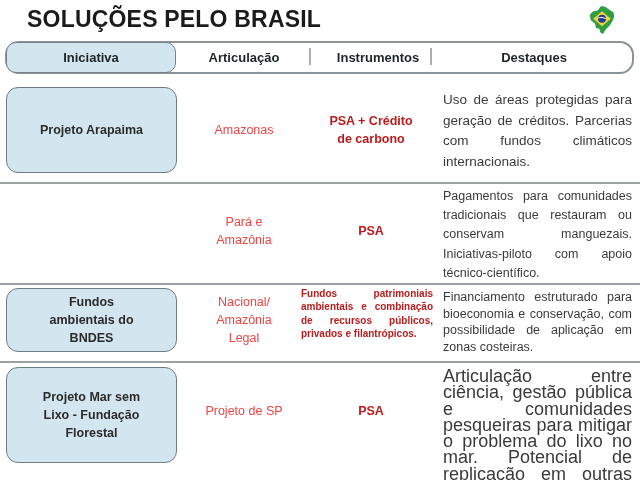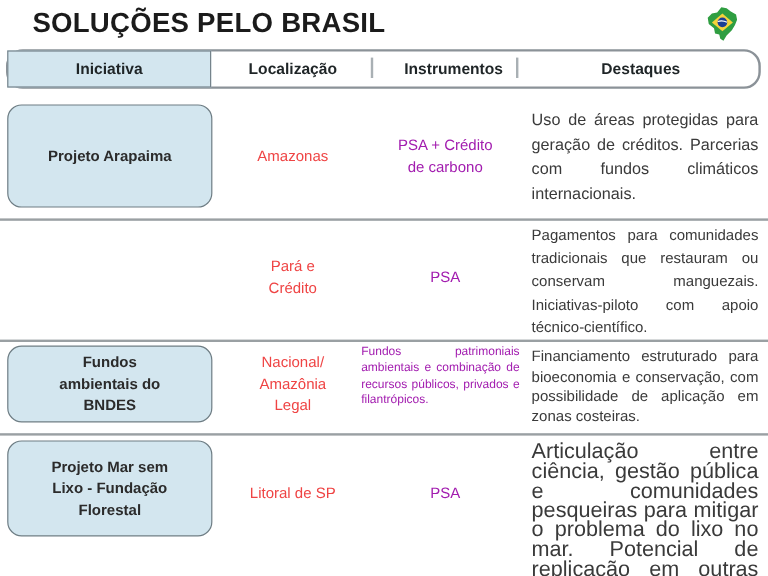--- a/index.html
+++ b/index.html
@@ -19,7 +19,7 @@
   }
   .header-chip{
     position:absolute;left:6px;top:42px;width:170px;height:31px;box-sizing:border-box;
-    background:var(--accent-blue,#d3e6ef);border:1.5px solid #75838b;border-radius:0;
+    background:var(--accent-blue,#d3e6ef);border:1.5px solid #75838b;border-radius:10px;
     display:flex;align-items:center;justify-content:center;
     font-size:13px;font-weight:bold;color:#1f2527;
   }

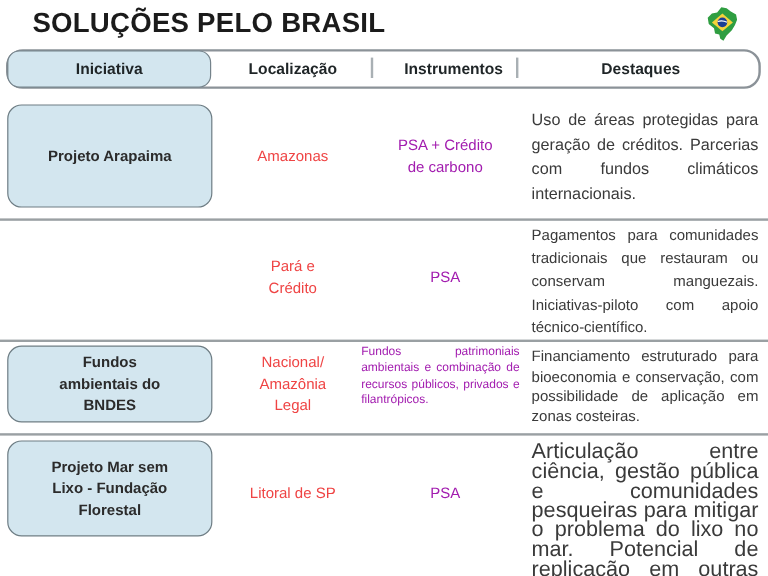--- a/index.html
+++ b/index.html
@@ -86,7 +86,7 @@
 
   <div class="header-bar"></div>
   <div class="header-chip">Iniciativa</div>
-  <div class="header-label hl-loc">Localização</div>
+  <div class="header-label hl-loc">Articulação</div>
   <div class="header-divider hd-1"></div>
   <div class="header-label hl-inst">Instrumentos</div>
   <div class="header-divider hd-2"></div>

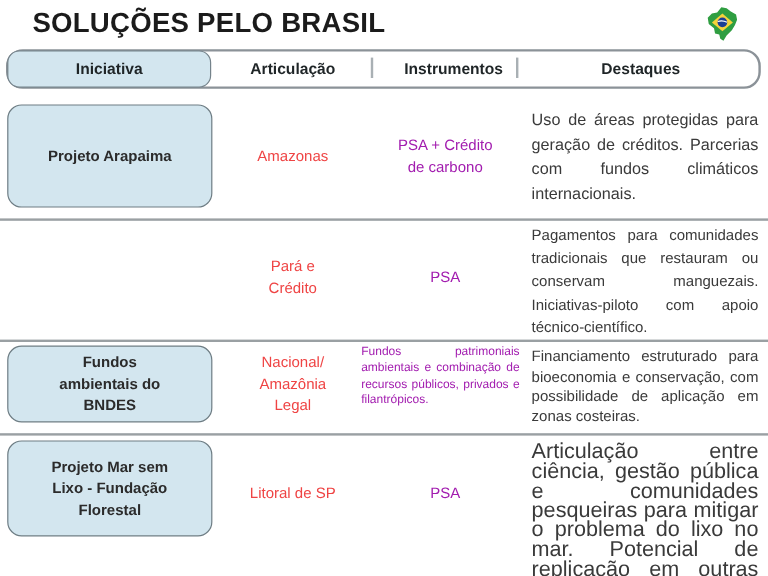--- a/index.html
+++ b/index.html
@@ -54,7 +54,7 @@
   
   .inst-cell{
     position:absolute;left:309px;width:124px;display:flex;align-items:center;justify-content:center;
-    text-align:center;font-size:12.5px;line-height:18px;white-space:pre-line;color:#a21caf;
+    text-align:center;font-size:12.5px;line-height:18px;white-space:pre-line;color:#b91c1c;font-weight:bold;
   }
   .ic-1{top:87px;height:86px;} .ic-2{top:188px;height:86px;} .ic-4{top:367px;height:88px;}
   .inst-cell.ic-3{

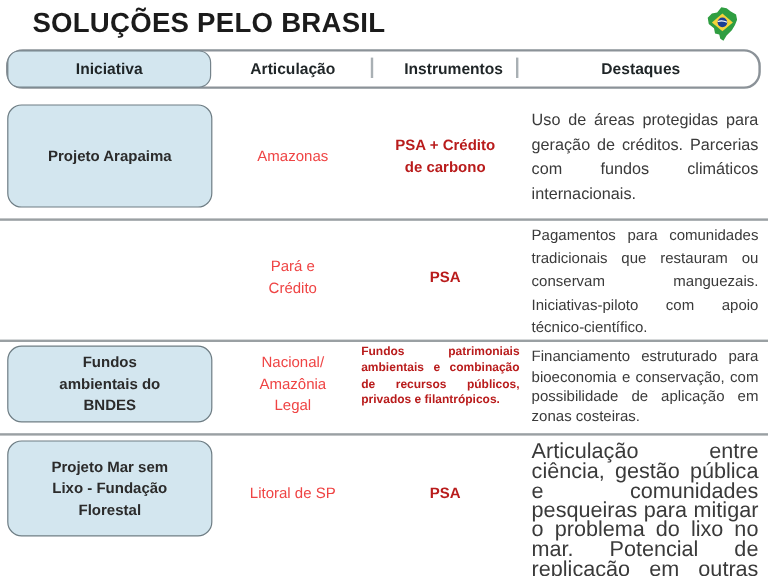--- a/index.html
+++ b/index.html
@@ -103,7 +103,7 @@
   <div class="dest-cell dc-1">Uso de áreas protegidas para geração de créditos. Parcerias com fundos climáticos internacionais.</div>
 
   <div class="loc-cell lc-2">Pará e
-Crédito</div>
+Amazônia</div>
   <div class="inst-cell ic-2">PSA</div>
   <div class="dest-cell dc-2">Pagamentos para comunidades tradicionais que restauram ou conservam manguezais. Iniciativas-piloto com apoio técnico-científico.</div>
 

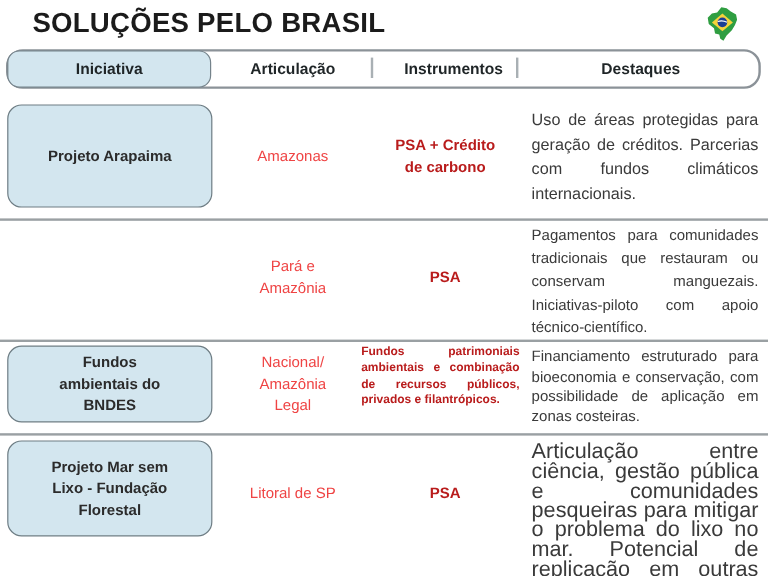--- a/index.html
+++ b/index.html
@@ -43,7 +43,7 @@
     font-size:12.5px;font-weight:bold;color:#2b2b2b;line-height:18px;white-space:pre-line;
   }
   .ib-1{top:87px;height:86px;} .ib-2{top:188px;height:86px;}
-  .ib-3{top:288px;height:64px;} .ib-4{top:367px;height:80px;text-align:center;}
+  .ib-3{top:288px;height:64px;} .ib-4{top:367px;height:96px;text-align:center;}
   
   .loc-cell{
     position:absolute;left:181px;width:126px;display:flex;align-items:center;justify-content:center;

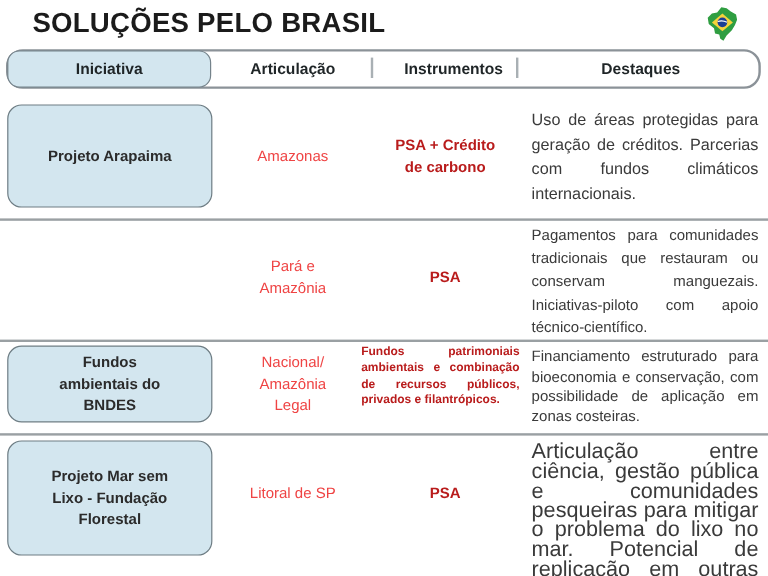--- a/index.html
+++ b/index.html
@@ -119,7 +119,7 @@
   <div class="init-box ib-4">Projeto Mar sem
 Lixo - Fundação
 Florestal</div>
-  <div class="loc-cell lc-4">Litoral de SP</div>
+  <div class="loc-cell lc-4">Projeto de SP</div>
   <div class="inst-cell ic-4">PSA</div>
   <div class="dest-cell dc-4">Articulação entre ciência, gestão pública e comunidades pesqueiras para mitigar o problema do lixo no mar. Potencial de replicação em outras regiões.</div>
 

